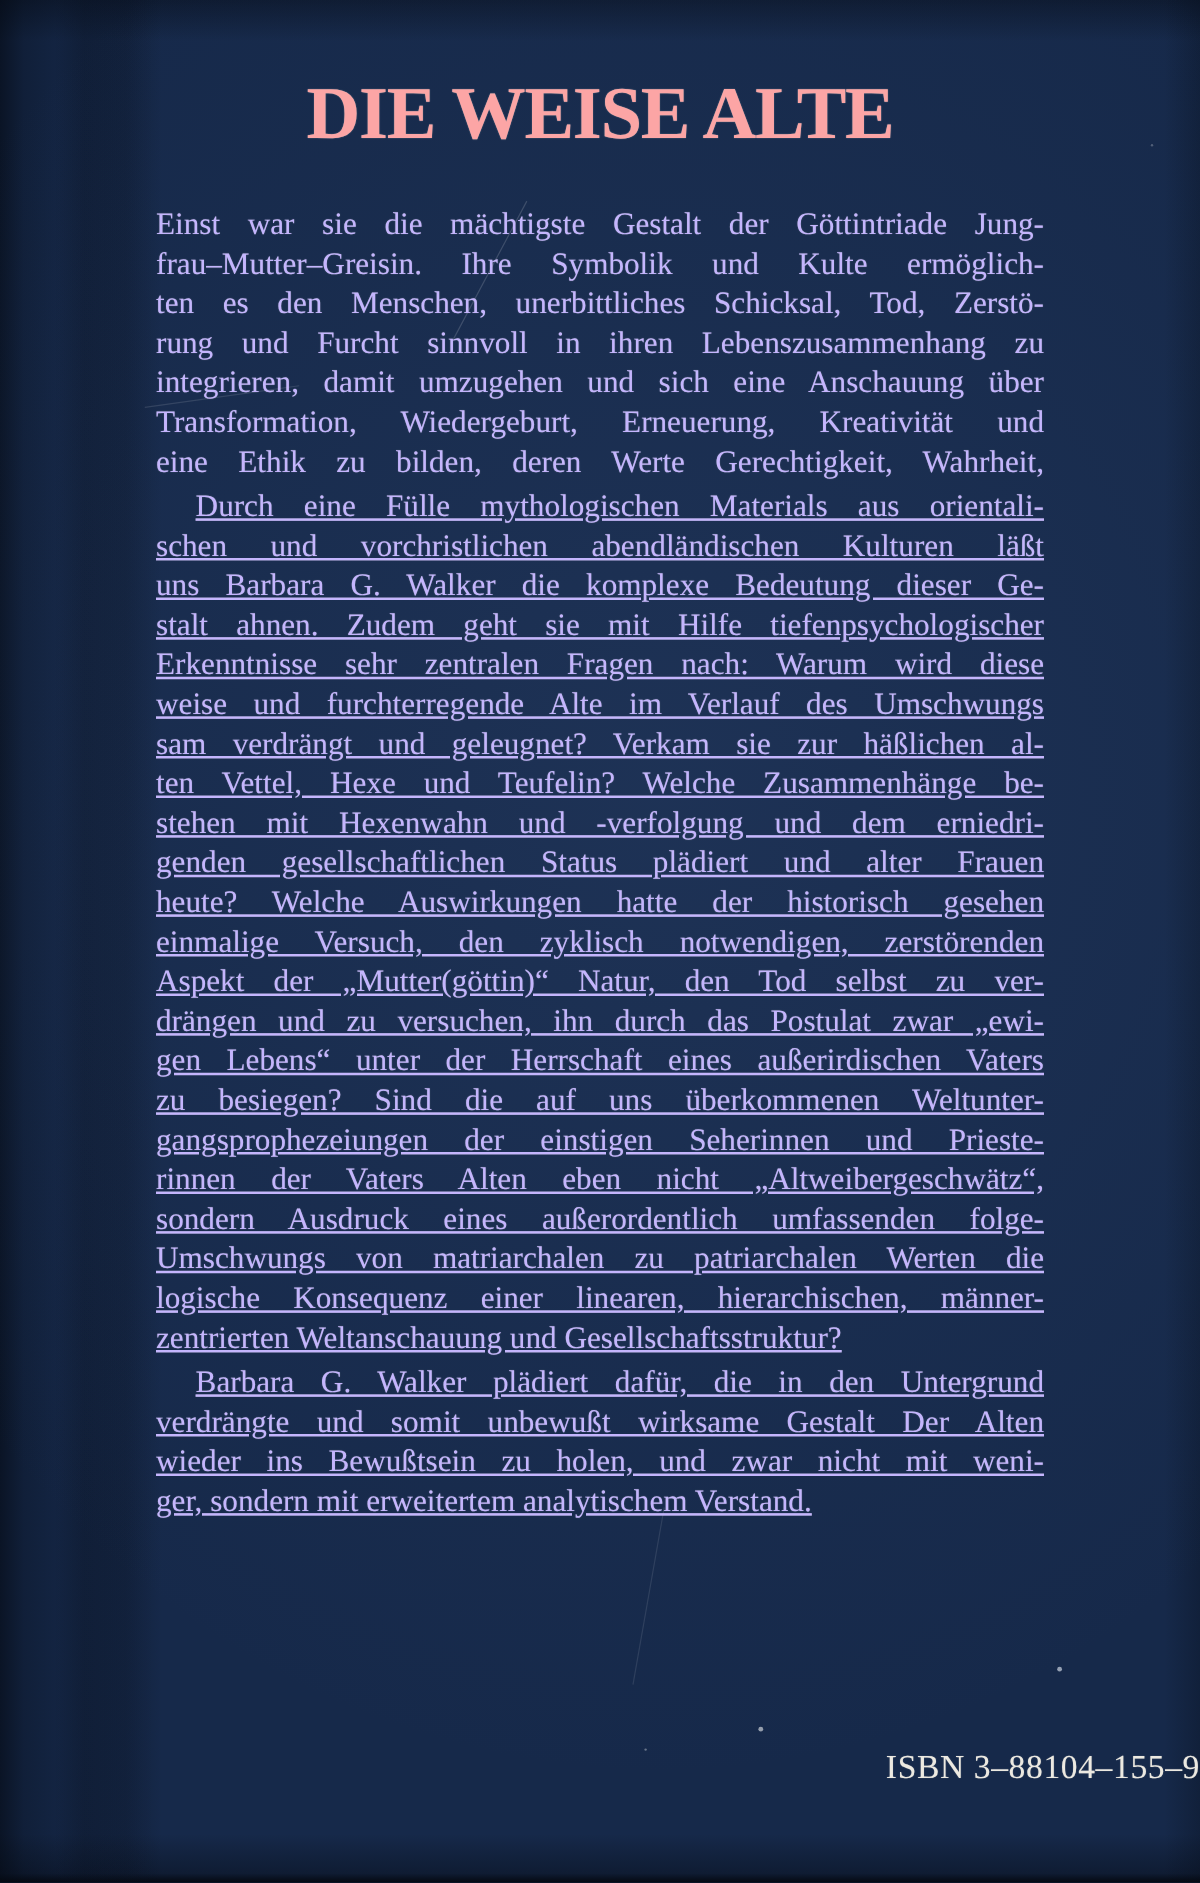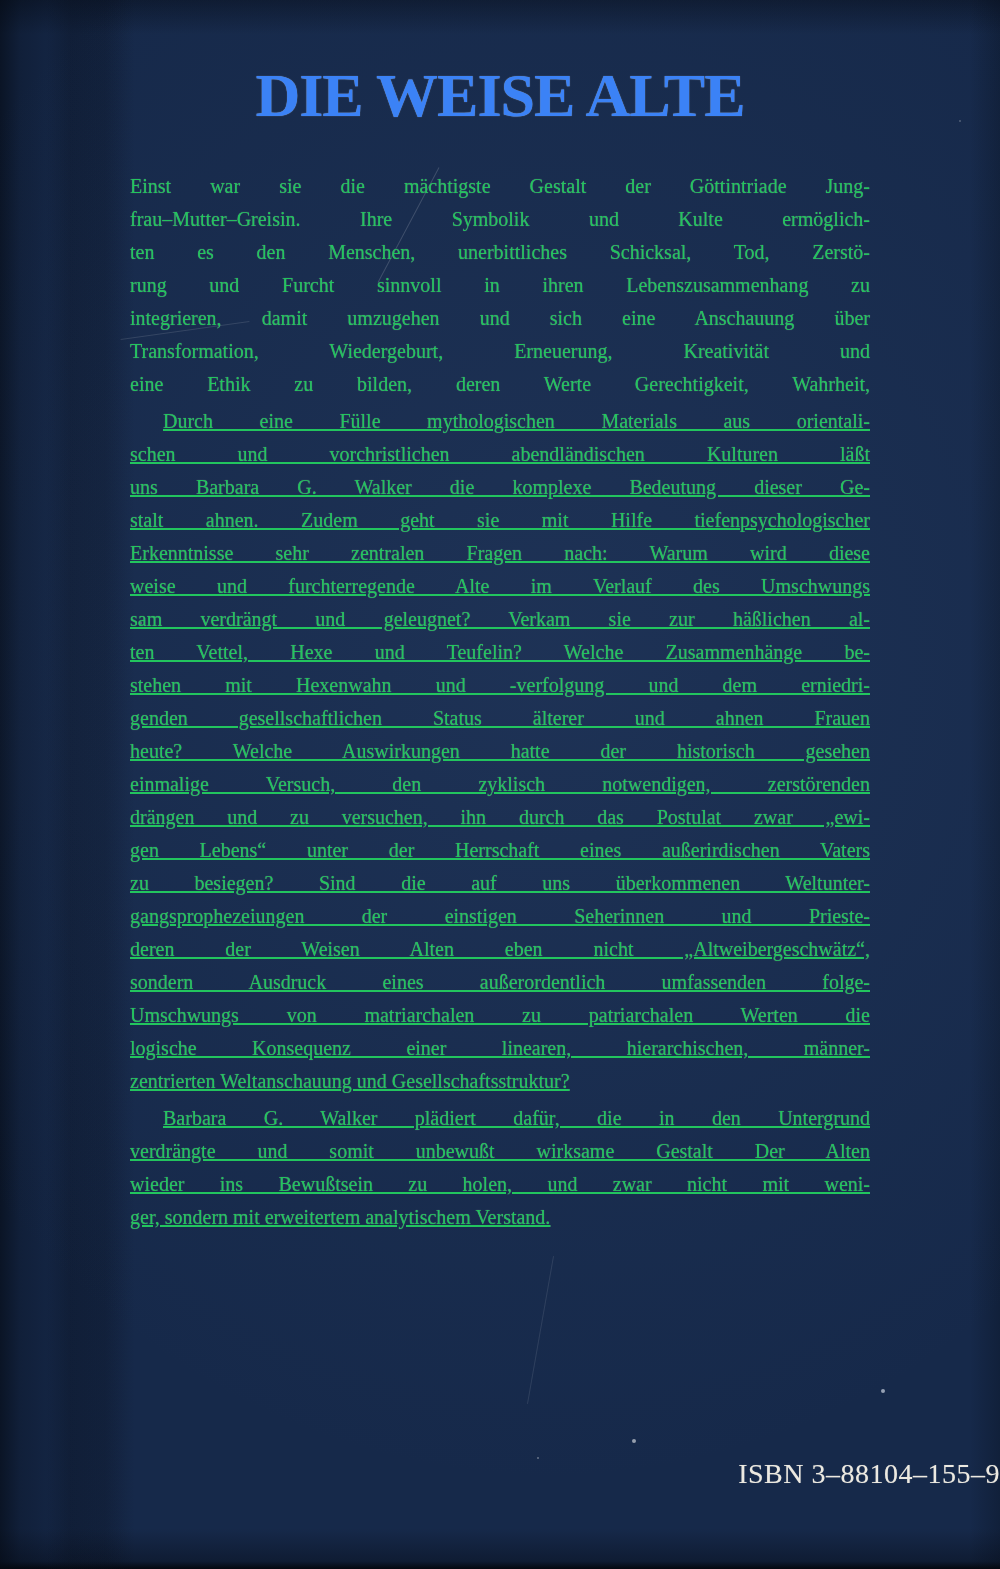--- a/index.html
+++ b/index.html
@@ -60,7 +60,7 @@
     font-size: 62px;
     font-weight: 600;
     letter-spacing: -1px;
-    color: #3b82f6;
+    color: #fca5a5;
     text-shadow: 0 0 1px rgba(244,242,234,0.55);
     line-height: 1;
   }

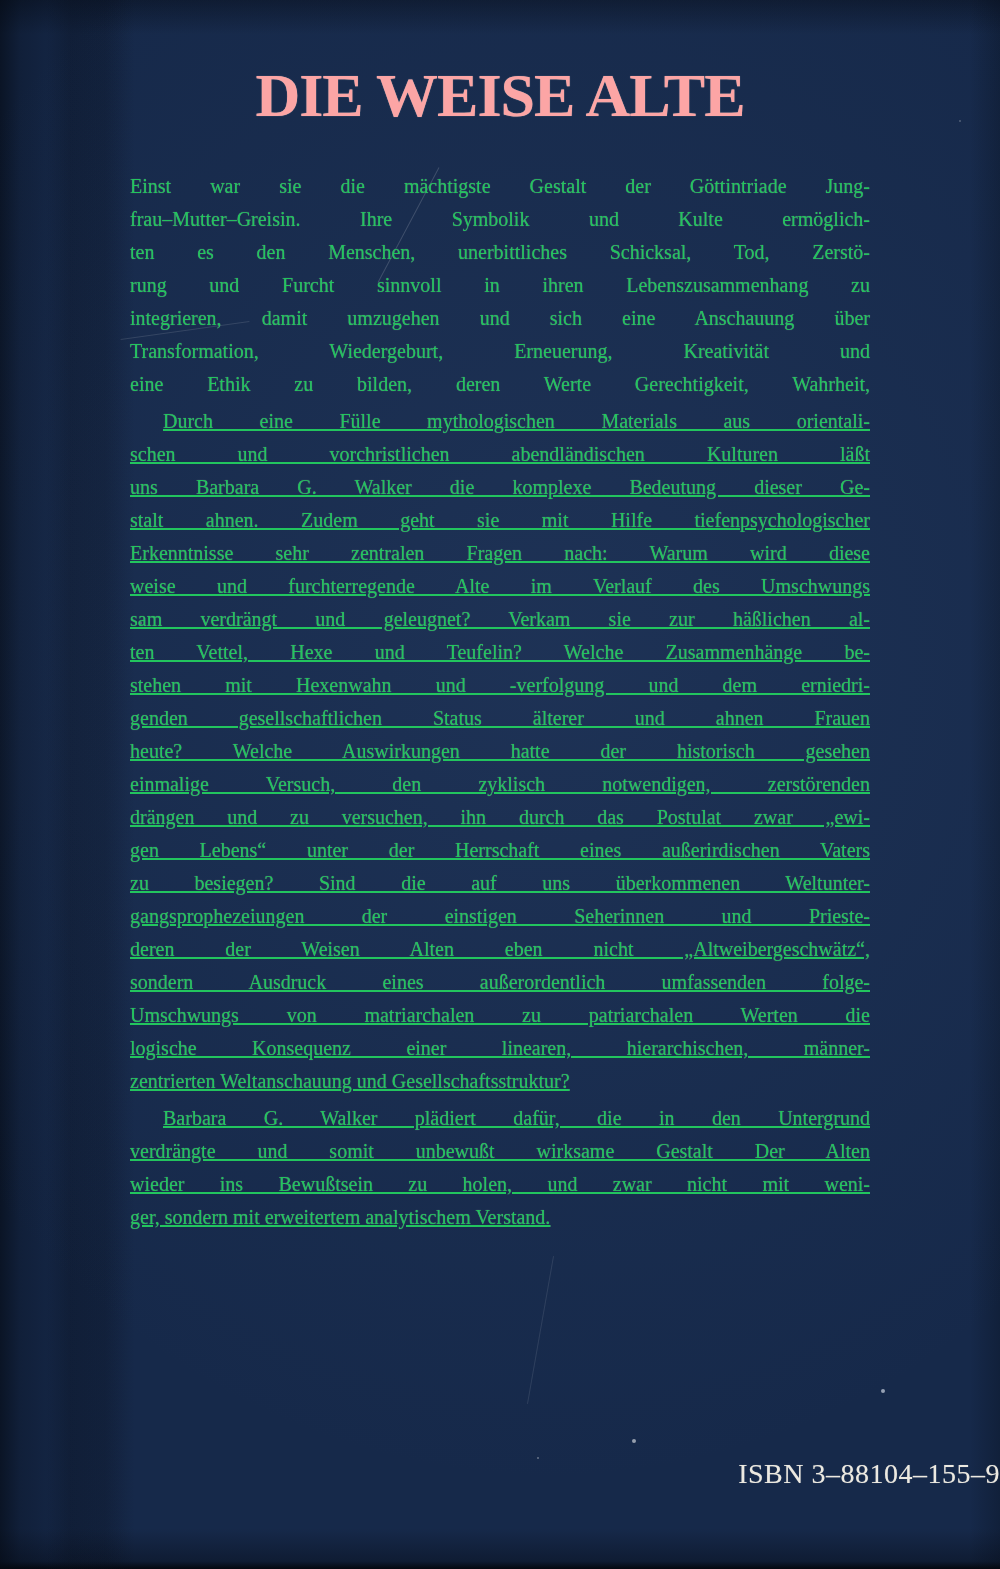--- a/index.html
+++ b/index.html
@@ -69,8 +69,8 @@
     left: 130px;
     top: 170px;
     width: 740px;
-    color: #22c55e;
-    font-size: 20px;
+    color: #c4b5fd;
+    font-size: 26px;
     line-height: 33px;
     text-shadow: 0 0 1px rgba(233,230,221,0.4);
   }

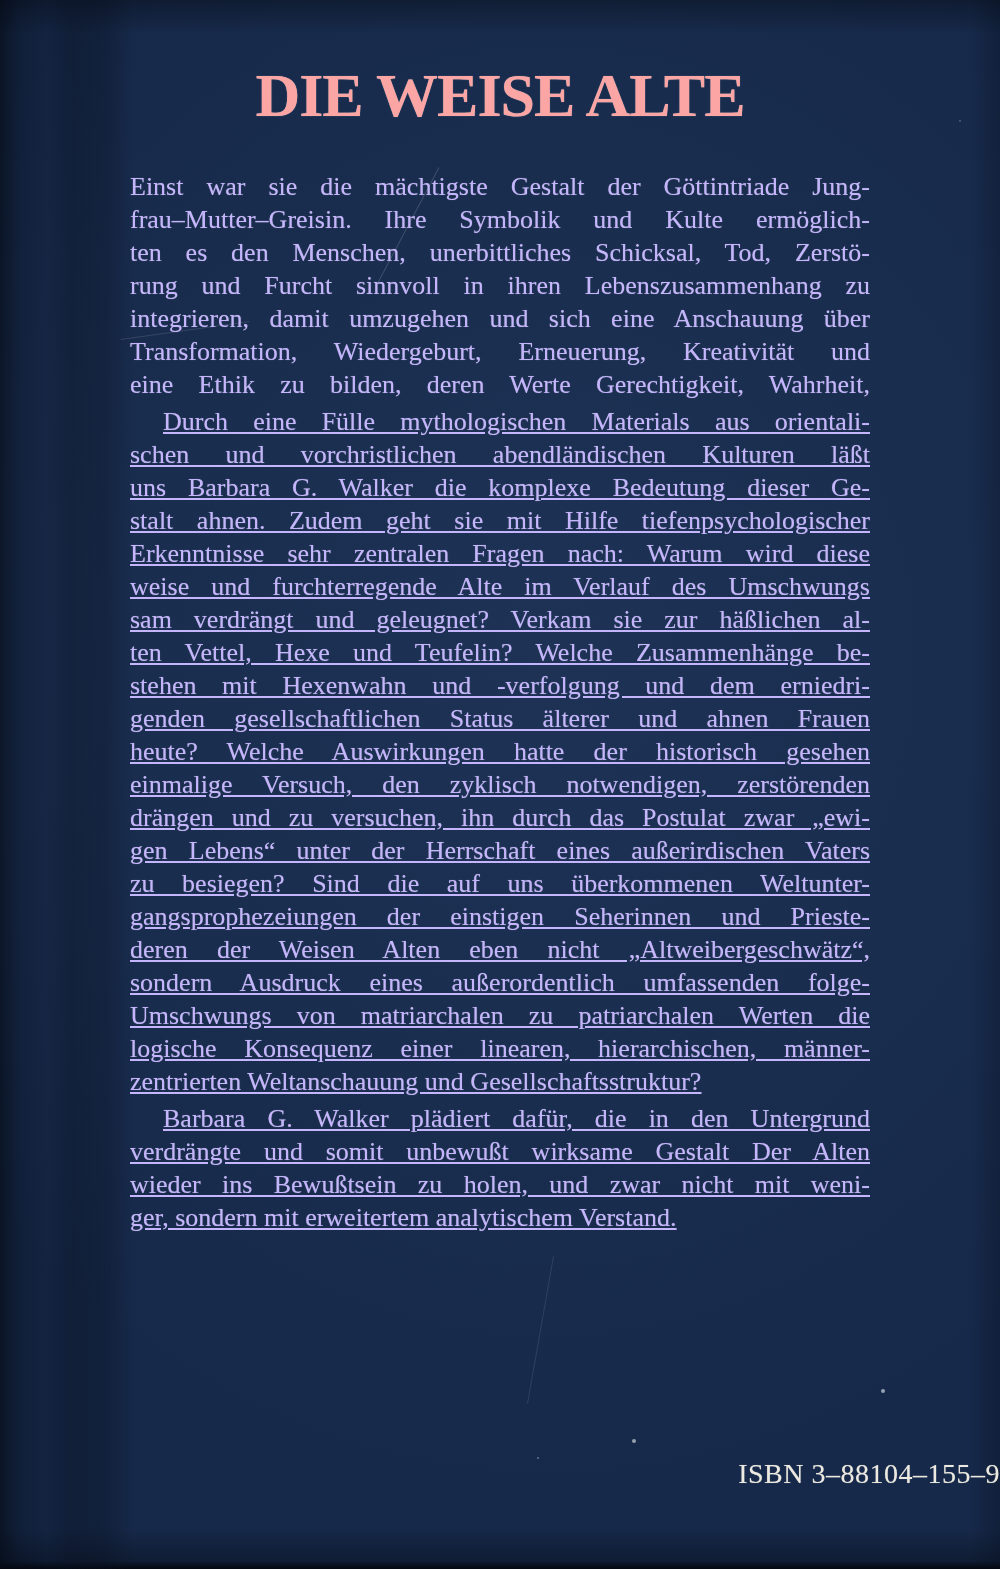--- a/index.html
+++ b/index.html
@@ -126,7 +126,7 @@
         <div class="text-line">sam verdrängt und geleugnet? Verkam sie zur häßlichen al-</div>
         <div class="text-line">ten Vettel, Hexe und Teufelin? Welche Zusammenhänge be-</div>
         <div class="text-line">stehen mit Hexenwahn und -verfolgung und dem erniedri-</div>
-        <div class="text-line">genden gesellschaftlichen Status älterer und ahnen Frauen</div>
+        <div class="text-line">genden gesellschaftlichen Status plädiert und alter Frauen</div>
         <div class="text-line">heute? Welche Auswirkungen hatte der historisch gesehen</div>
         <div class="text-line">einmalige Versuch, den zyklisch notwendigen, zerstörenden</div>
         <div class="text-line">drängen und zu versuchen, ihn durch das Postulat zwar „ewi-</div>

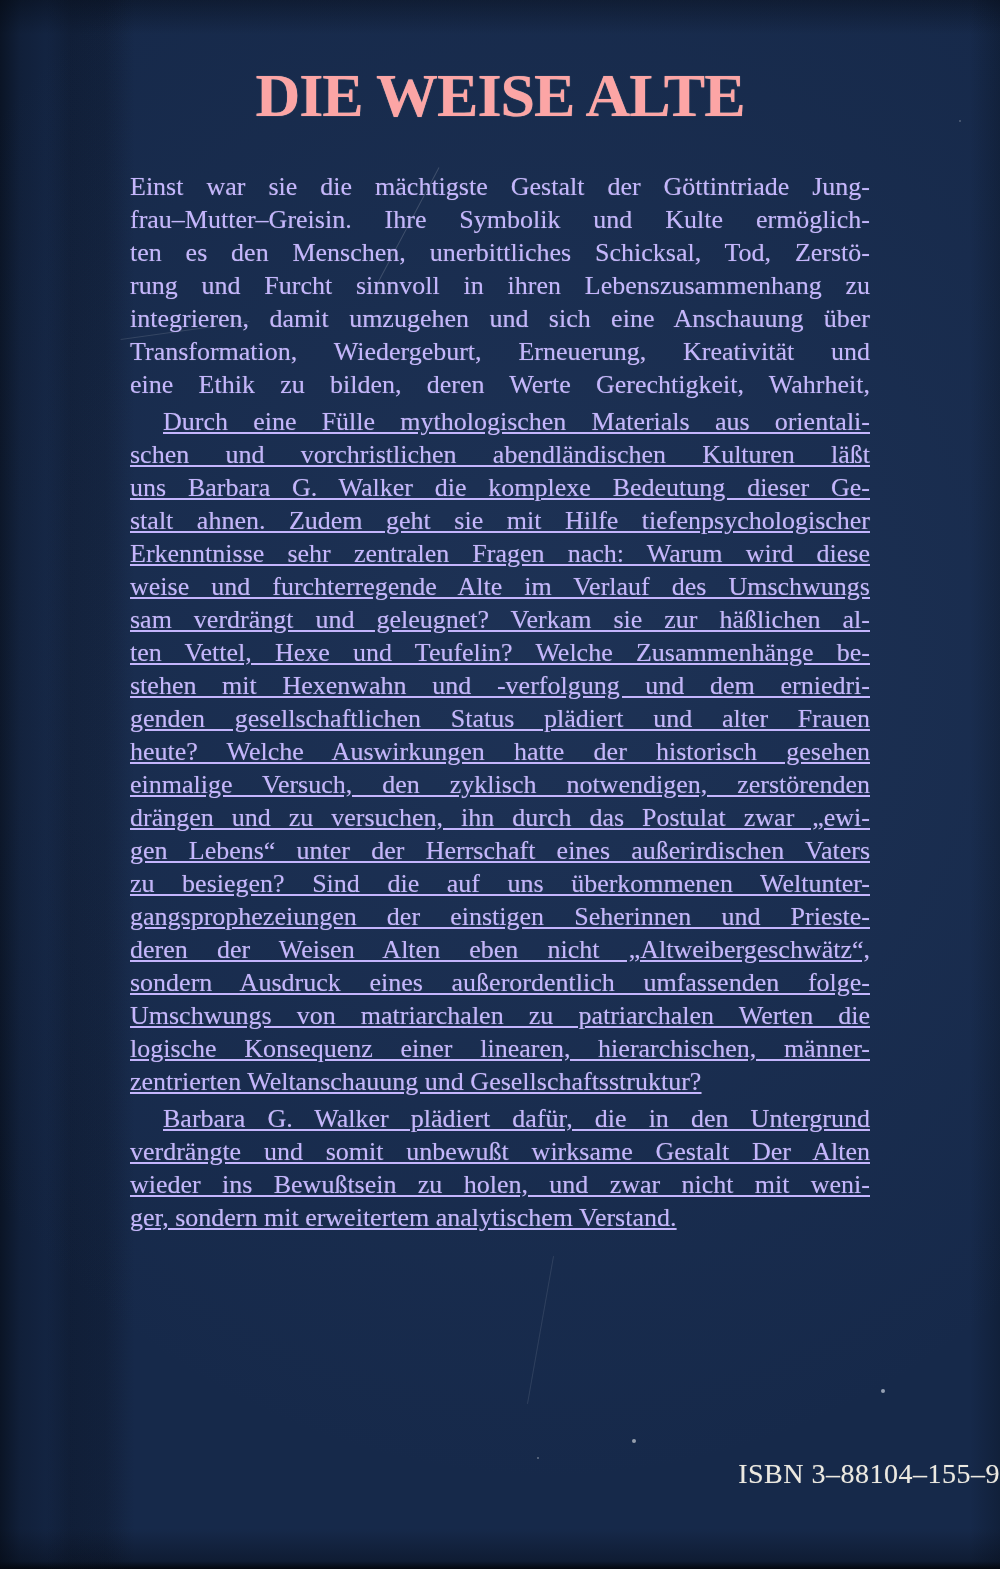--- a/index.html
+++ b/index.html
@@ -129,6 +129,7 @@
         <div class="text-line">genden gesellschaftlichen Status plädiert und alter Frauen</div>
         <div class="text-line">heute? Welche Auswirkungen hatte der historisch gesehen</div>
         <div class="text-line">einmalige Versuch, den zyklisch notwendigen, zerstörenden</div>
+        <div class="text-line">Aspekt der „Mutter(göttin)“ Natur, den Tod selbst zu ver-</div>
         <div class="text-line">drängen und zu versuchen, ihn durch das Postulat zwar „ewi-</div>
         <div class="text-line">gen Lebens“ unter der Herrschaft eines außerirdischen Vaters</div>
         <div class="text-line">zu besiegen? Sind die auf uns überkommenen Weltunter-</div>

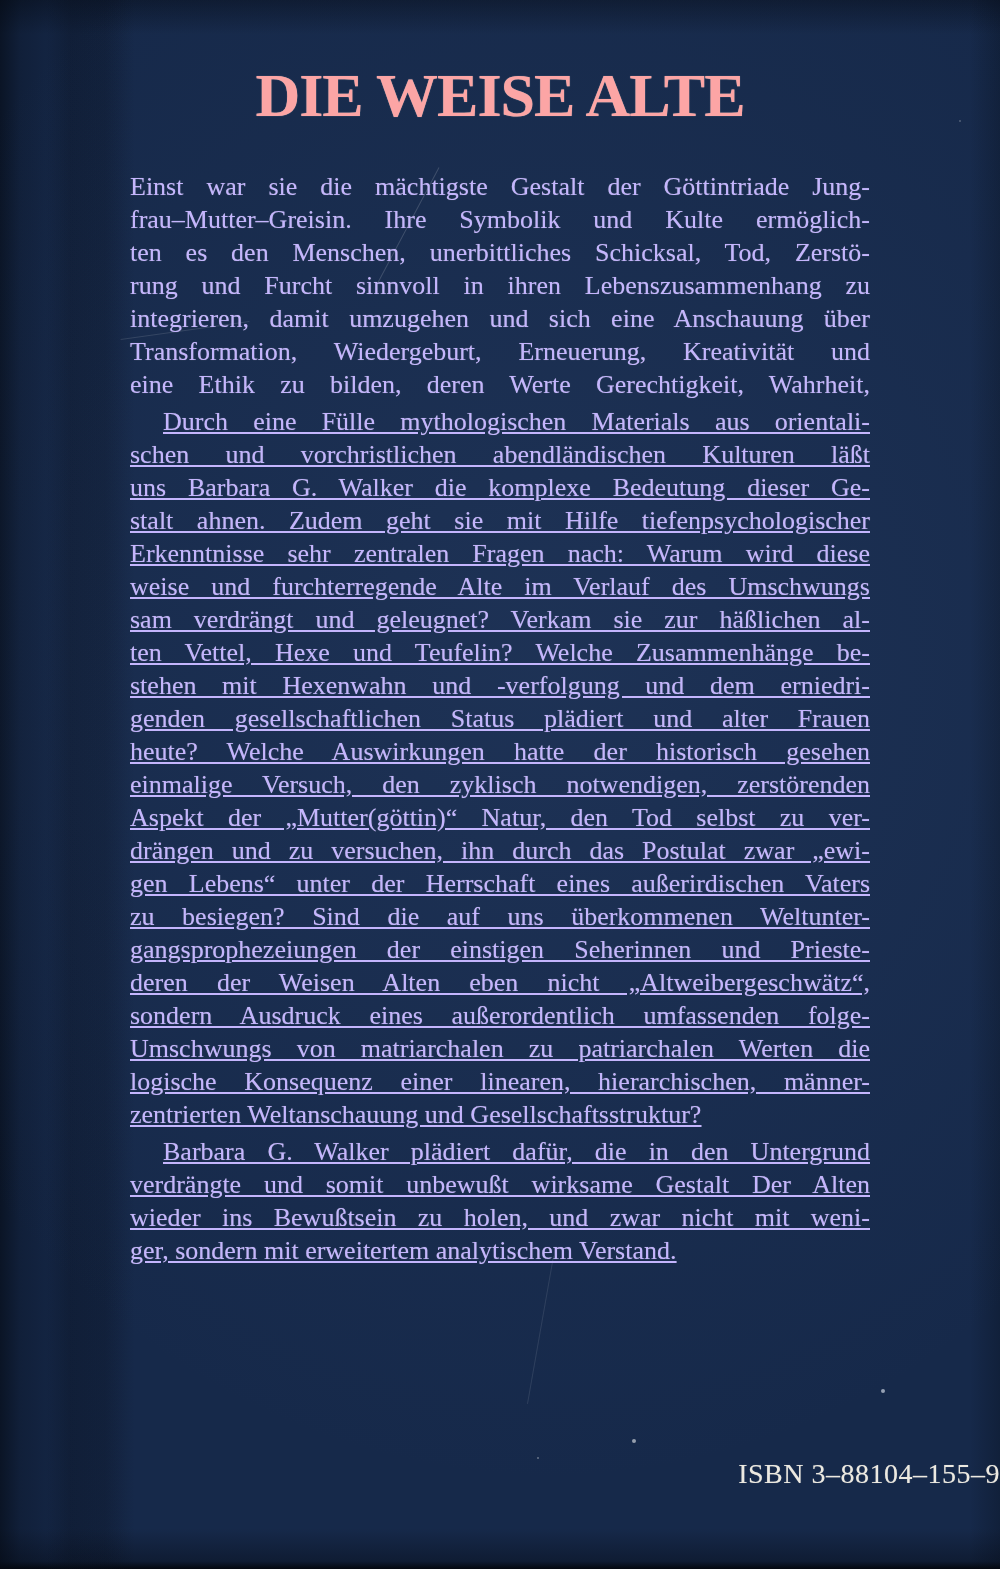--- a/index.html
+++ b/index.html
@@ -134,7 +134,7 @@
         <div class="text-line">gen Lebens“ unter der Herrschaft eines außerirdischen Vaters</div>
         <div class="text-line">zu besiegen? Sind die auf uns überkommenen Weltunter-</div>
         <div class="text-line">gangsprophezeiungen der einstigen Seherinnen und Prieste-</div>
-        <div class="text-line">deren der Weisen Alten eben nicht „Altweibergeschwätz“,</div>
+        <div class="text-line">rinnen der Vaters Alten eben nicht „Altweibergeschwätz“,</div>
         <div class="text-line">sondern Ausdruck eines außerordentlich umfassenden folge-</div>
         <div class="text-line">Umschwungs von matriarchalen zu patriarchalen Werten die</div>
         <div class="text-line">logische Konsequenz einer linearen, hierarchischen, männer-</div>

